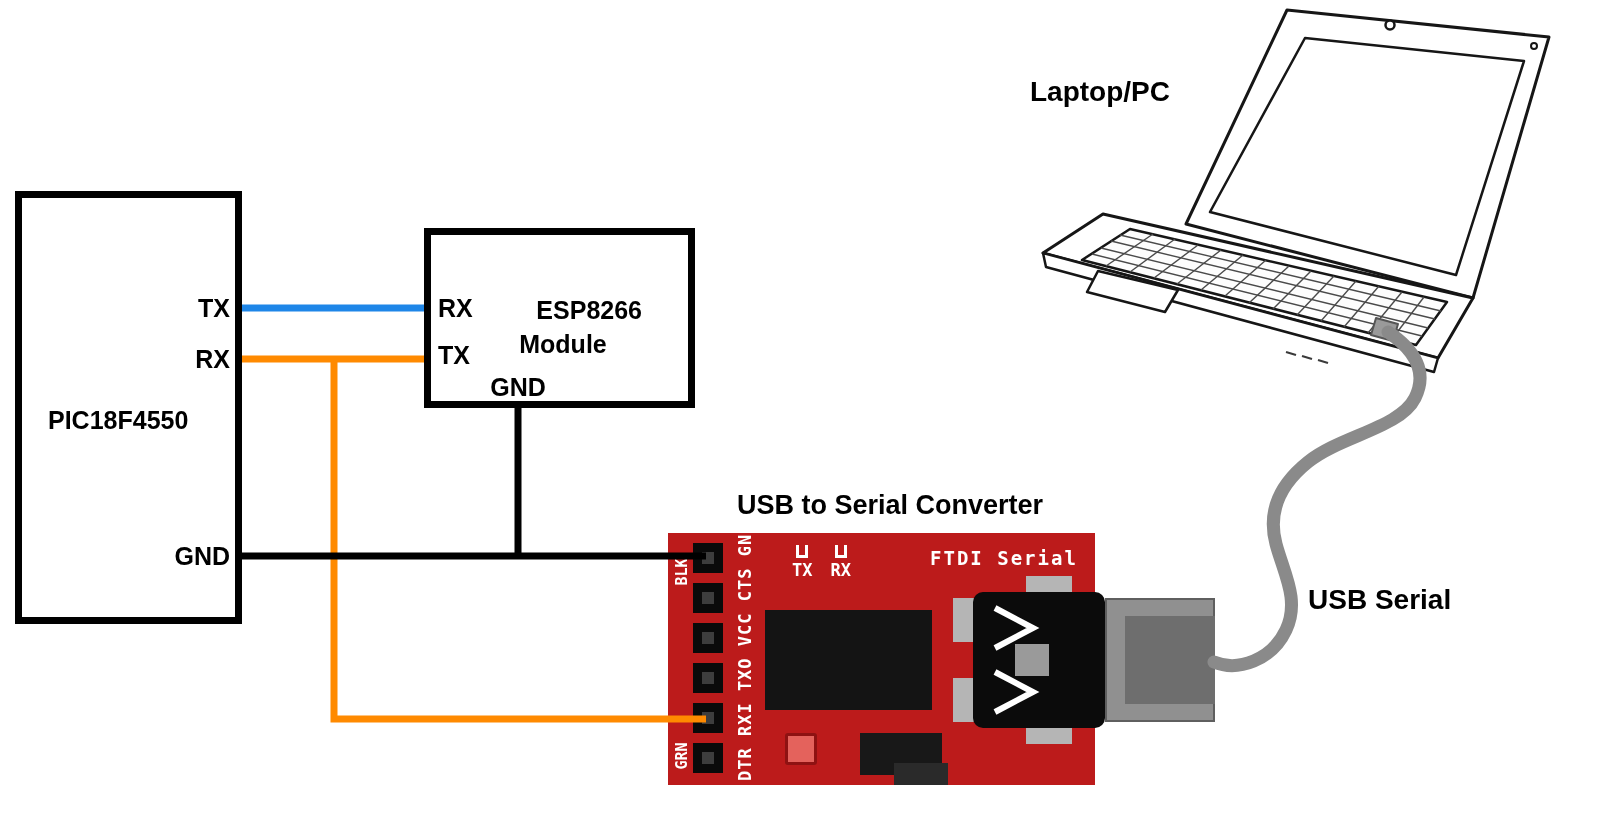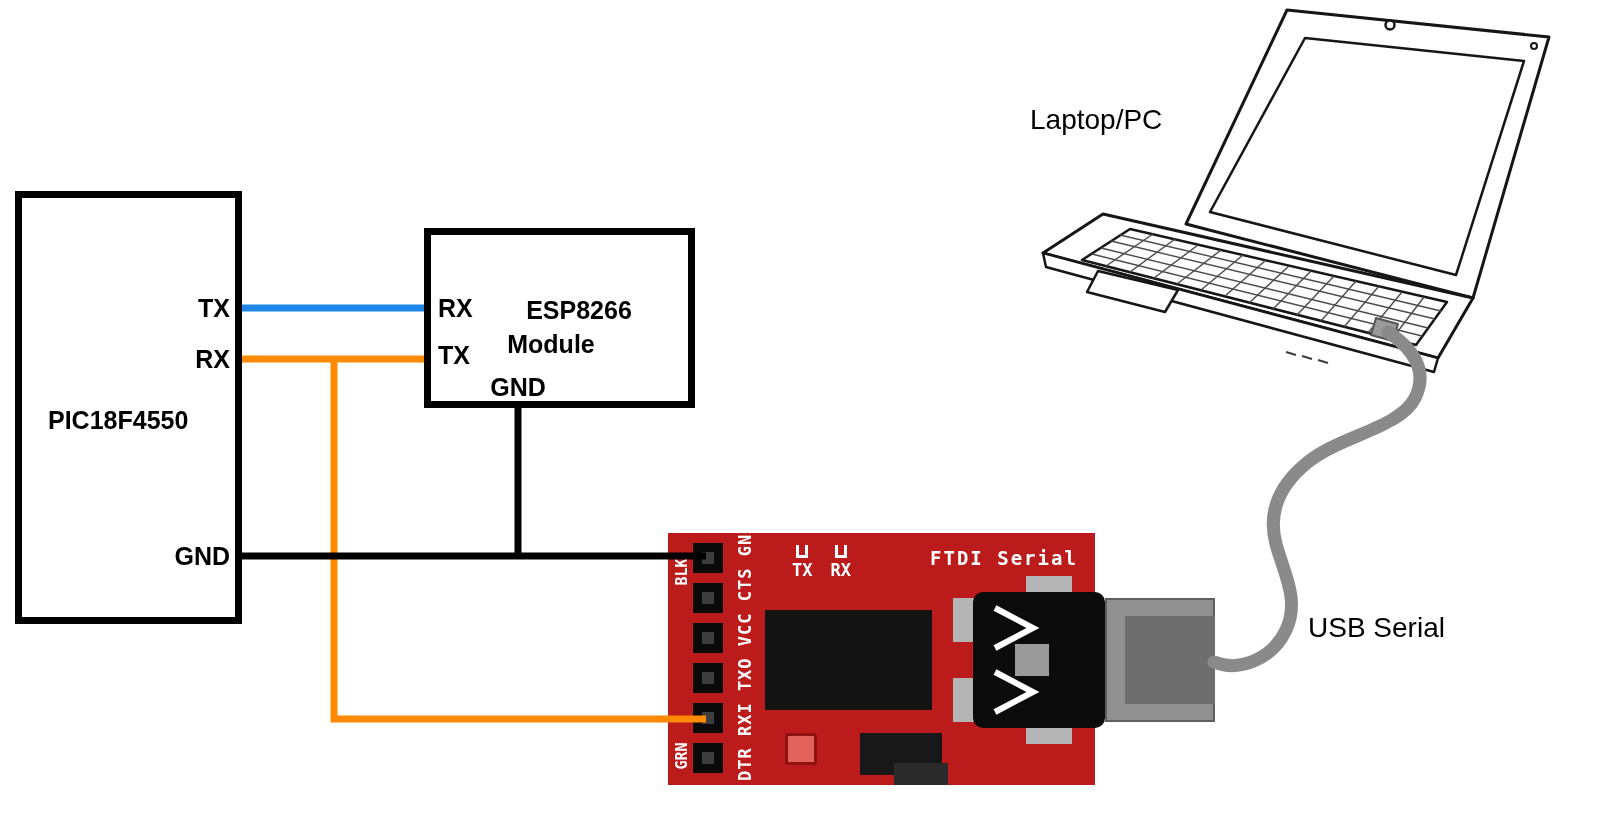--- a/index.html
+++ b/index.html
@@ -39,11 +39,10 @@
   
   .big-label {
     position: absolute;
-    font-weight: normal;
+    font-weight: bold;
     font-size: 28px;
     color: #000;
     z-index: 7;
-    margin-top: 28px;
   }
 
   

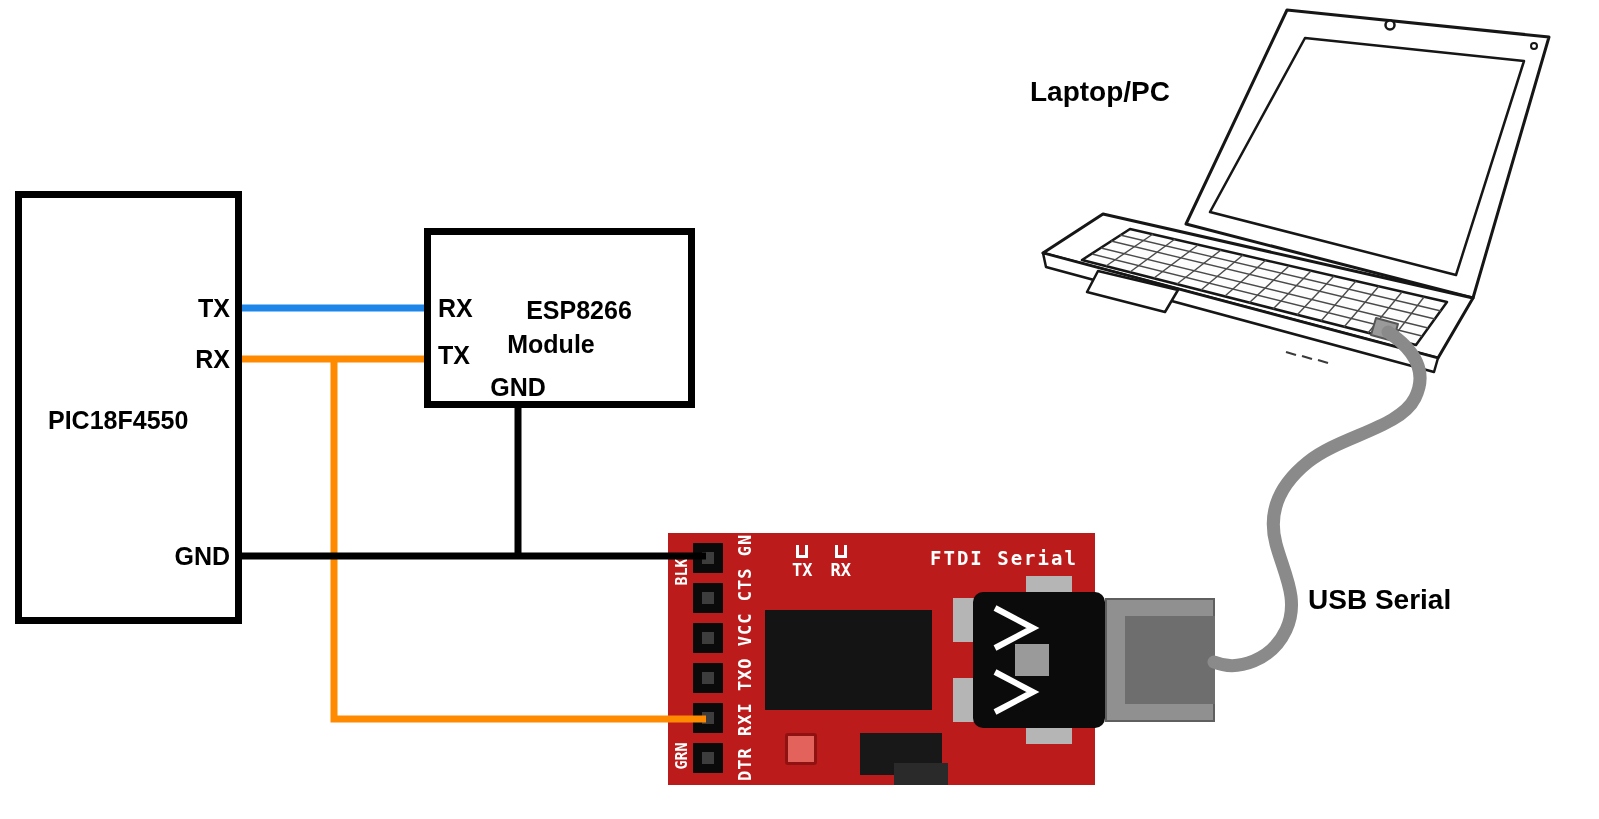--- a/index.html
+++ b/index.html
@@ -186,7 +186,7 @@
   <div class="comp-box" style="left:424px; top:228px; width:271px; height:180px;"></div>
   <div class="pin-label" style="left:438px; top:293px;">RX</div>
   <div class="pin-label" style="left:438px; top:340px;">TX</div>
-  <div class="box-title" style="left:484px; top:296px; width:190px; text-align:center;">ESP8266</div>
+  <div class="box-title" style="left:452px; top:296px; width:190px; text-align:right;">ESP8266</div>
   <div class="box-title" style="left:456px; top:330px; width:190px; text-align:center;">Module</div>
   <div class="pin-label" style="left:468px; top:372px; width:100px; text-align:center;">GND</div>
 

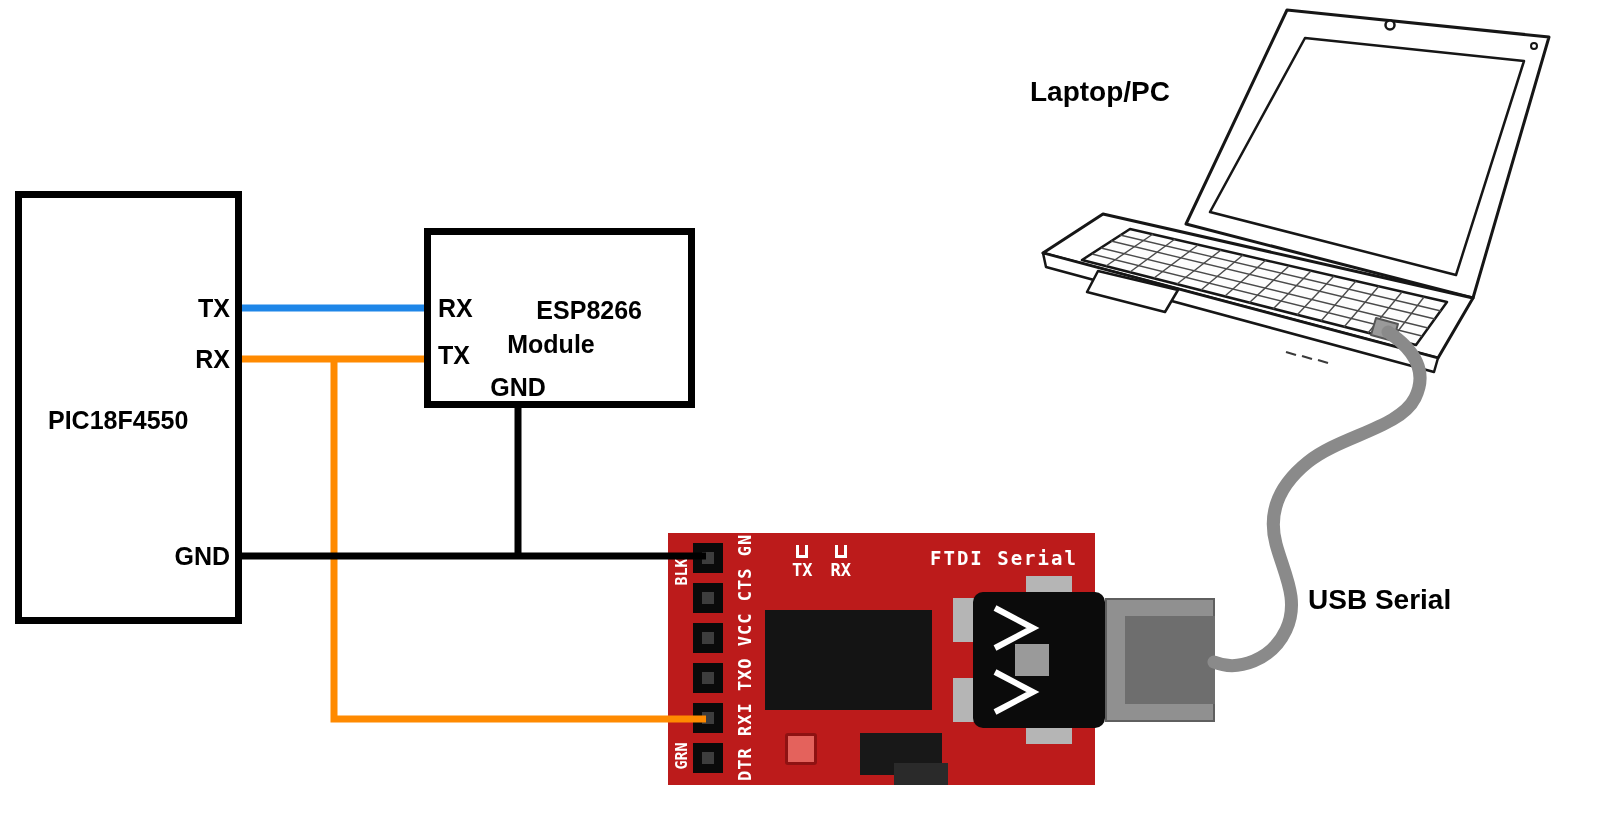--- a/index.html
+++ b/index.html
@@ -187,7 +187,7 @@
   <div class="pin-label" style="left:438px; top:293px;">RX</div>
   <div class="pin-label" style="left:438px; top:340px;">TX</div>
   <div class="box-title" style="left:452px; top:296px; width:190px; text-align:right;">ESP8266</div>
-  <div class="box-title" style="left:456px; top:330px; width:190px; text-align:center;">Module</div>
+  <div class="box-title" style="left:468px; top:330px; width:190px; text-align:center;">Module</div>
   <div class="pin-label" style="left:468px; top:372px; width:100px; text-align:center;">GND</div>
 
 

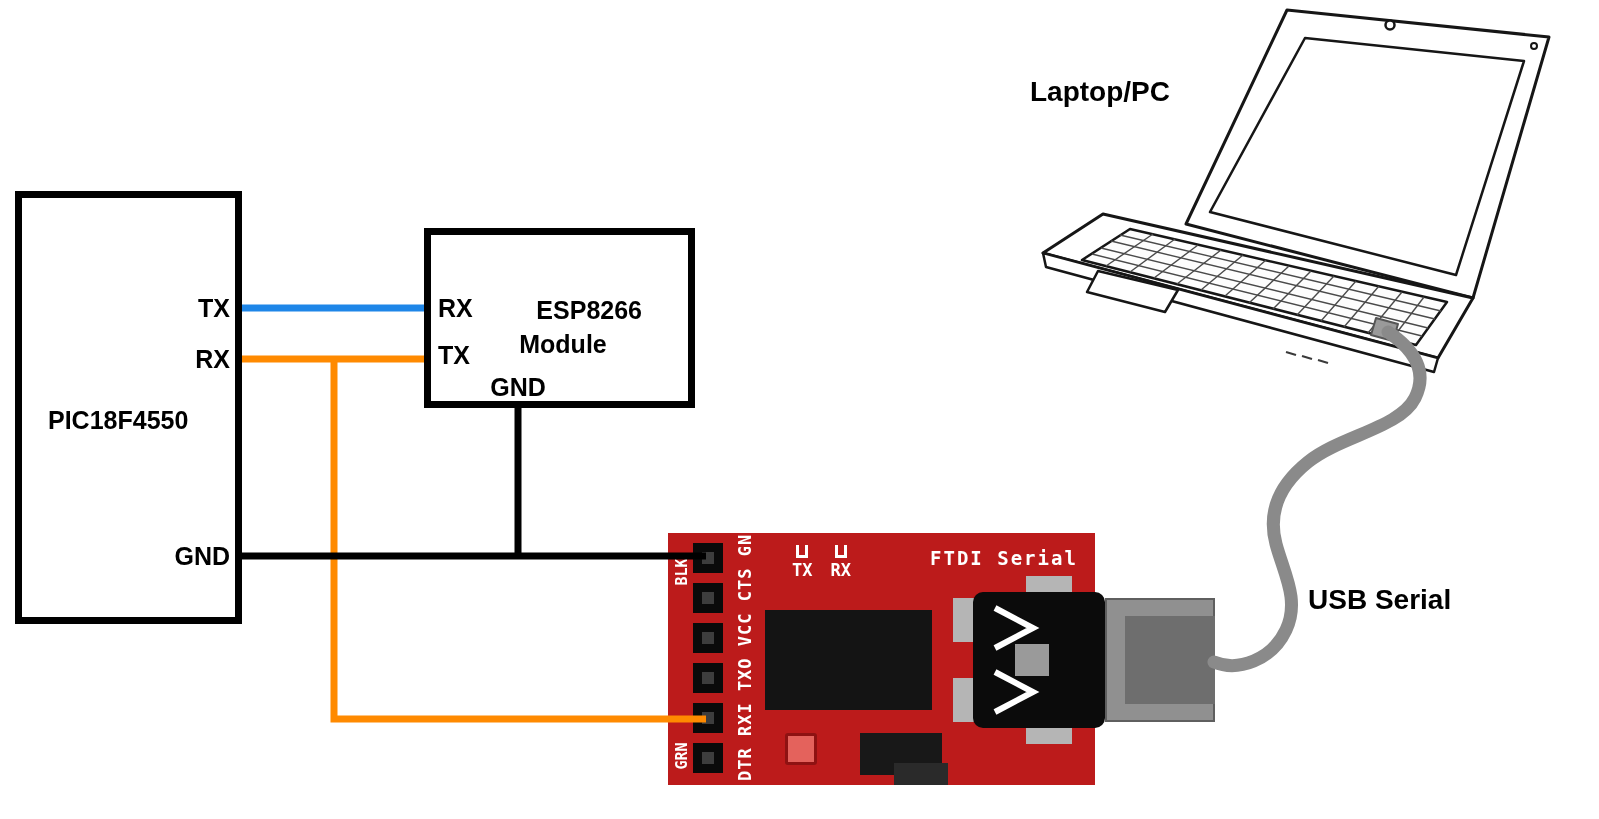--- a/index.html
+++ b/index.html
@@ -190,6 +190,7 @@
   <div class="box-title" style="left:468px; top:330px; width:190px; text-align:center;">Module</div>
   <div class="pin-label" style="left:468px; top:372px; width:100px; text-align:center;">GND</div>
 
+  <div class="big-label" style="left:660px; top:490px; width:460px; text-align:center; font-size:27px; z-index:2;">USB to Serial Converter</div>
 
   <div id="ftdi-board">
 

